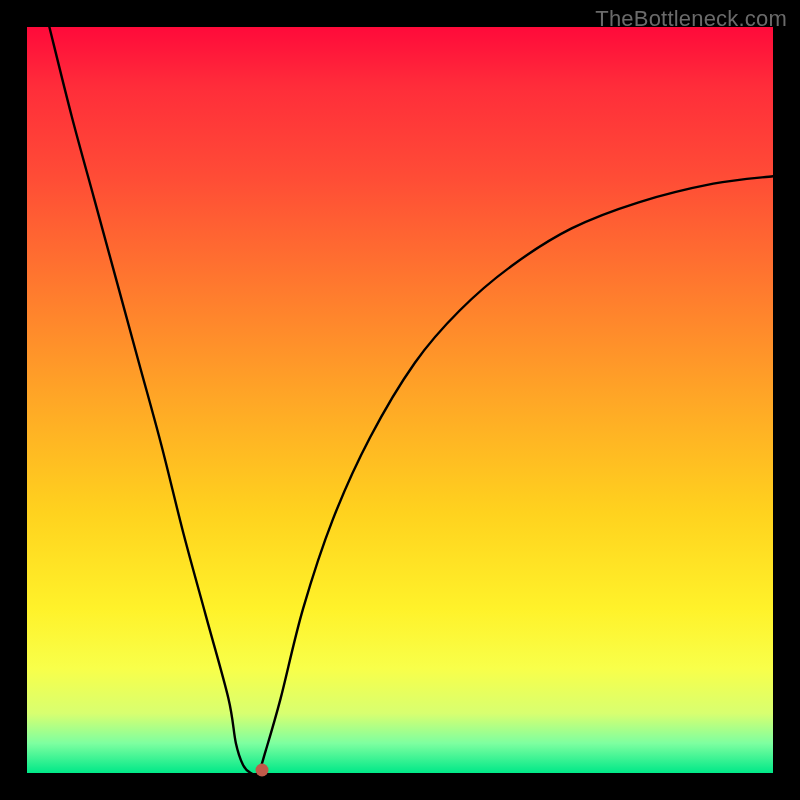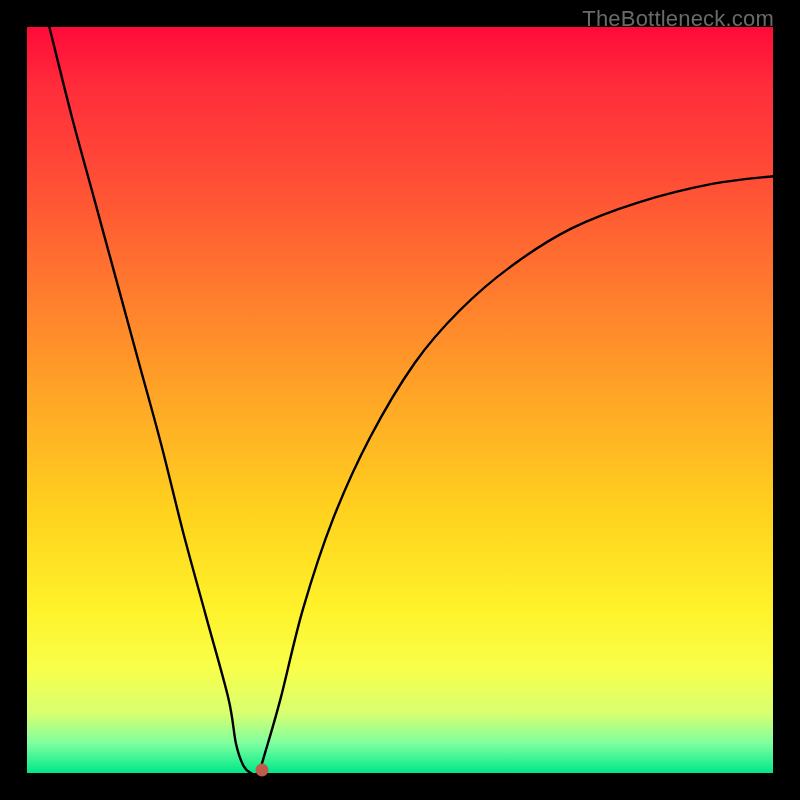--- a/index.html
+++ b/index.html
@@ -44,7 +44,7 @@
   .watermark {
     position: absolute;
     top: 6px;
-    right: 26px;
+    right: 13px;
     color: #6a6a6a;
     font-size: 22px;
     font-weight: 500;

